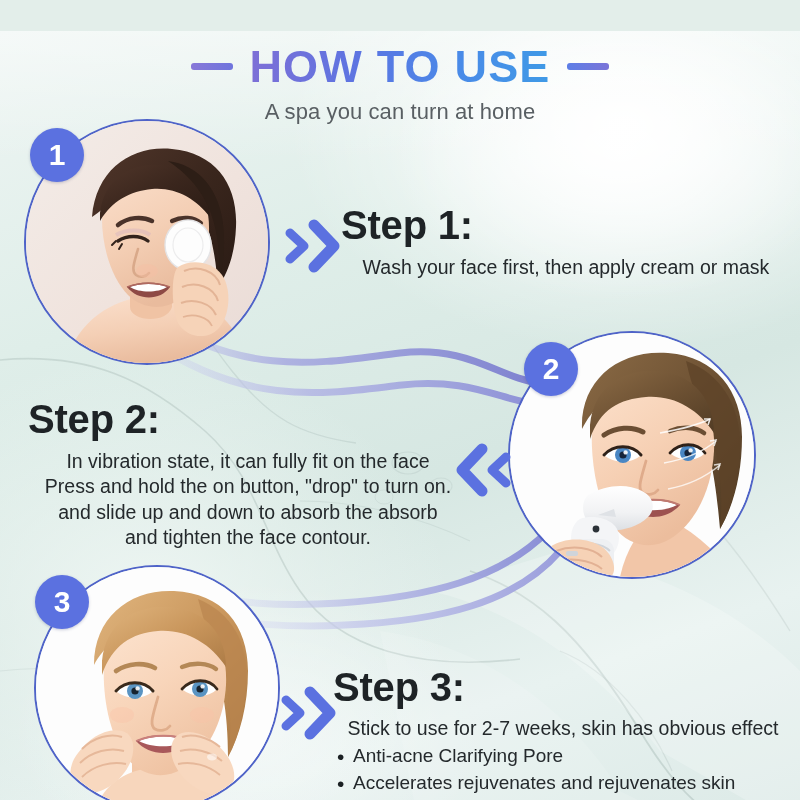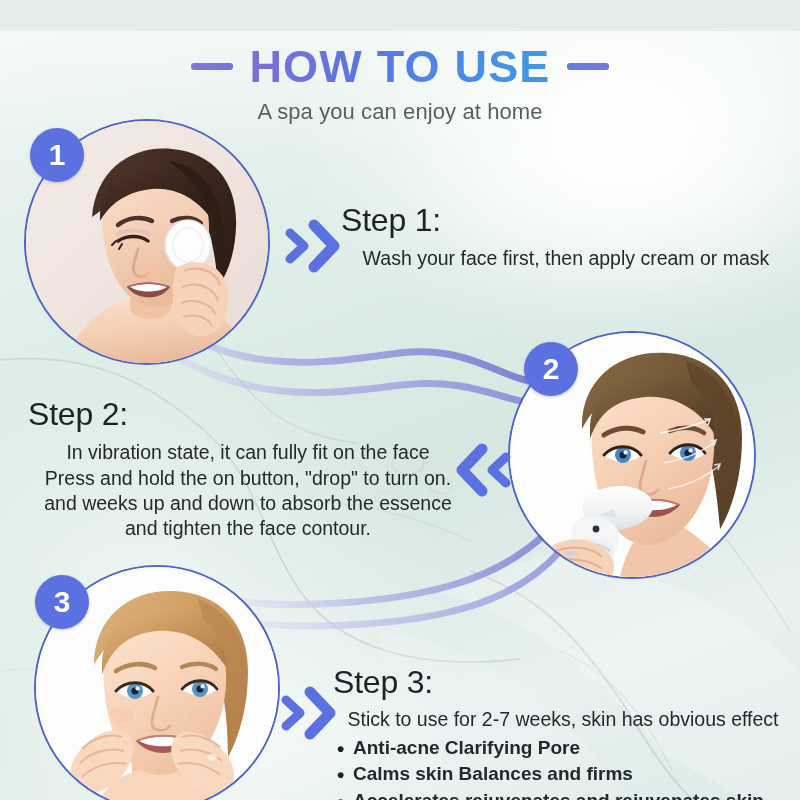--- a/index.html
+++ b/index.html
@@ -122,7 +122,7 @@
       <span class="title">HOW TO USE</span>
       <span class="dash right"></span>
     </div>
-    <div class="subtitle">A spa you can enjoy at home</div>
+    <div class="subtitle">A spa you can turn at home</div>
   </div>
 
   <div class="circ" style="left:24px;top:88px;width:242px;height:242px;">

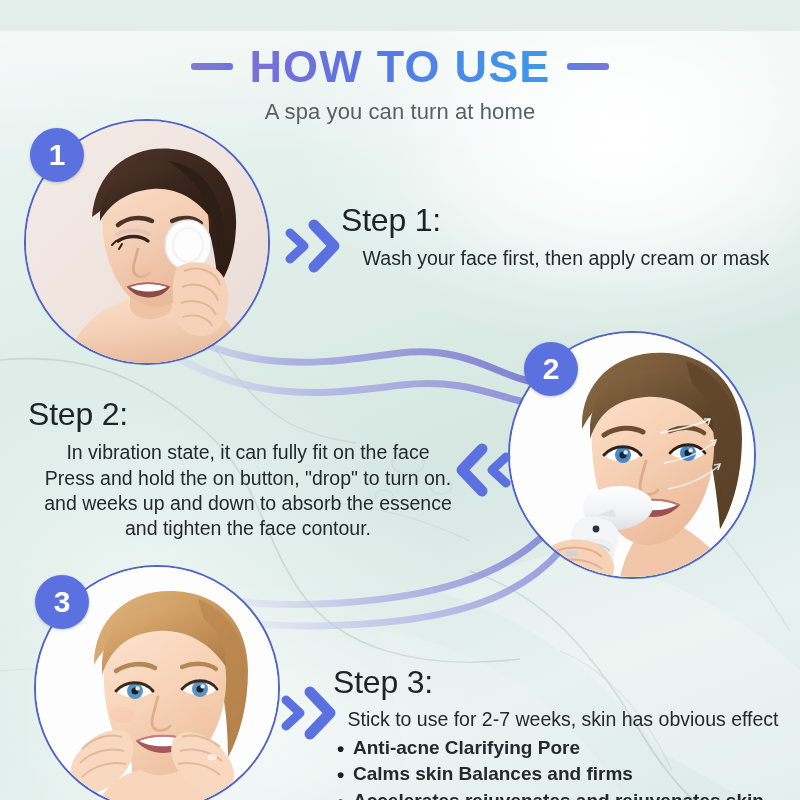--- a/index.html
+++ b/index.html
@@ -41,7 +41,7 @@
     box-shadow:0 1px 3px rgba(40,50,110,.25);
   }
   
-  .step-head{font-size:32px;font-weight:normal;color:#1e2326;letter-spacing:-.2px;line-height:1.1;}
+  .step-head{font-size:40px;font-weight:bold;color:#1e2326;letter-spacing:-.2px;line-height:1.1;}
   .step-body{font-size:19.5px;color:#24292c;line-height:1.30;text-align:center;}
   .bullets{list-style:none;margin:2px 0 0 0;padding:0;}
   .bullets li{font-size:19px;color:#24292c;line-height:1.40;padding-left:20px;position:relative;font-weight:bold;}

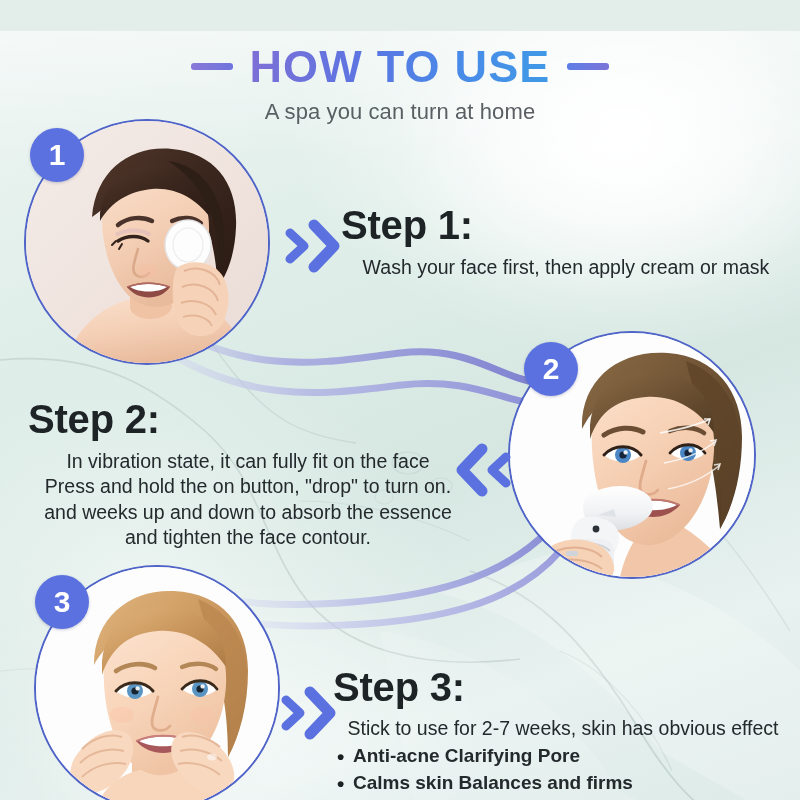--- a/index.html
+++ b/index.html
@@ -282,7 +282,7 @@
     <div class="step-body" style="margin-top:8px;">
       <div>In vibration state, it can fully fit on the face</div>
       <div>Press and hold the on button, "drop" to turn on.</div>
-      <div>and weeks up and down to absorb the essence</div>
+      <div>and slide up and down to absorb the absorb</div>
       <div>and tighten the face contour.</div>
     </div>
   </div>

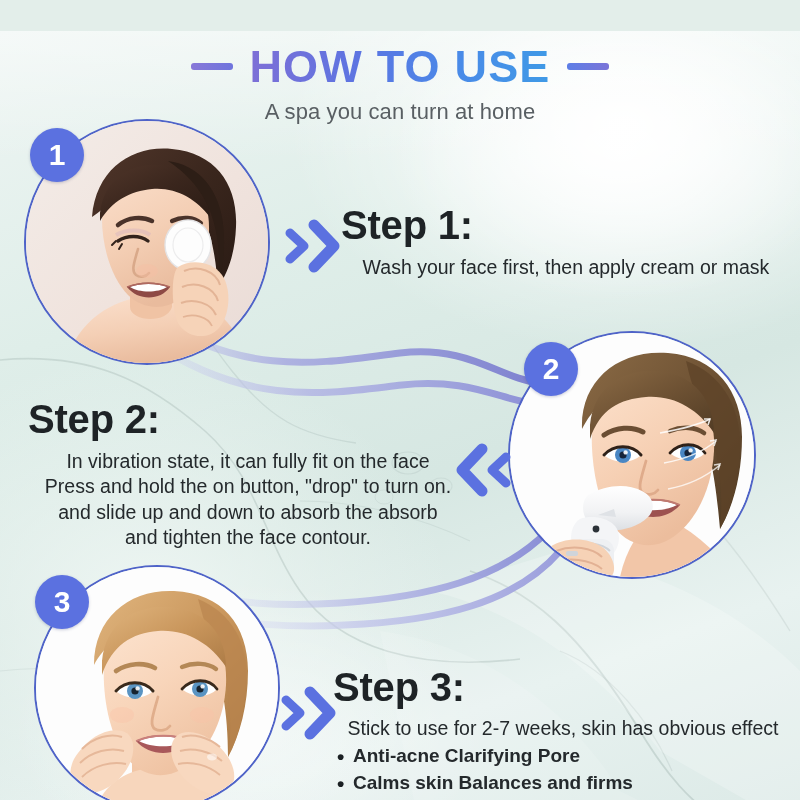--- a/index.html
+++ b/index.html
@@ -44,7 +44,7 @@
   .step-head{font-size:40px;font-weight:bold;color:#1e2326;letter-spacing:-.2px;line-height:1.1;}
   .step-body{font-size:19.5px;color:#24292c;line-height:1.30;text-align:center;}
   .bullets{list-style:none;margin:2px 0 0 0;padding:0;}
-  .bullets li{font-size:19px;color:#24292c;line-height:1.40;padding-left:20px;position:relative;font-weight:bold;}
+  .bullets li{font-size:19px;color:#24292c;line-height:1.40;padding-left:20px;position:relative;}
   .bullets li:before{content:"\2022";position:absolute;left:4px;top:-1px;font-size:21px;color:#1b2023;}
   .brand{position:absolute;right:14px;bottom:6px;font-size:18px;font-weight:bold;color:#101417;letter-spacing:.4px;}
 </style>

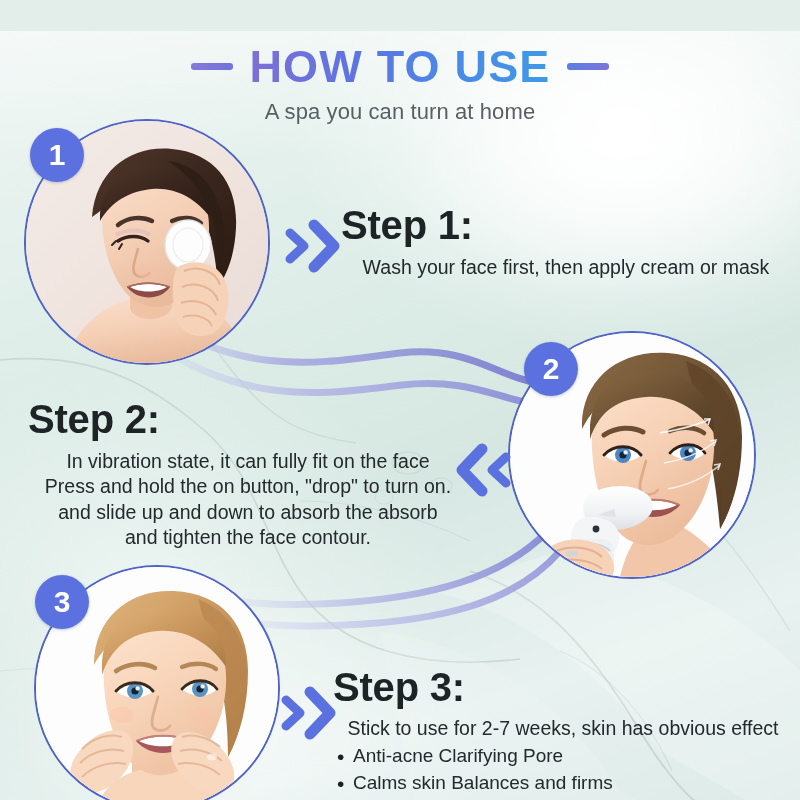--- a/index.html
+++ b/index.html
@@ -360,7 +360,6 @@
     <div class="step-body" style="margin-top:7px;">Stick to use for 2-7 weeks, skin has obvious effect</div>
     <ul class="bullets">
       <li>Anti-acne Clarifying Pore</li>
-      <li>Calms skin Balances and firms</li>
       <li>Accelerates rejuvenates and rejuvenates skin</li>
     </ul>
   </div>

